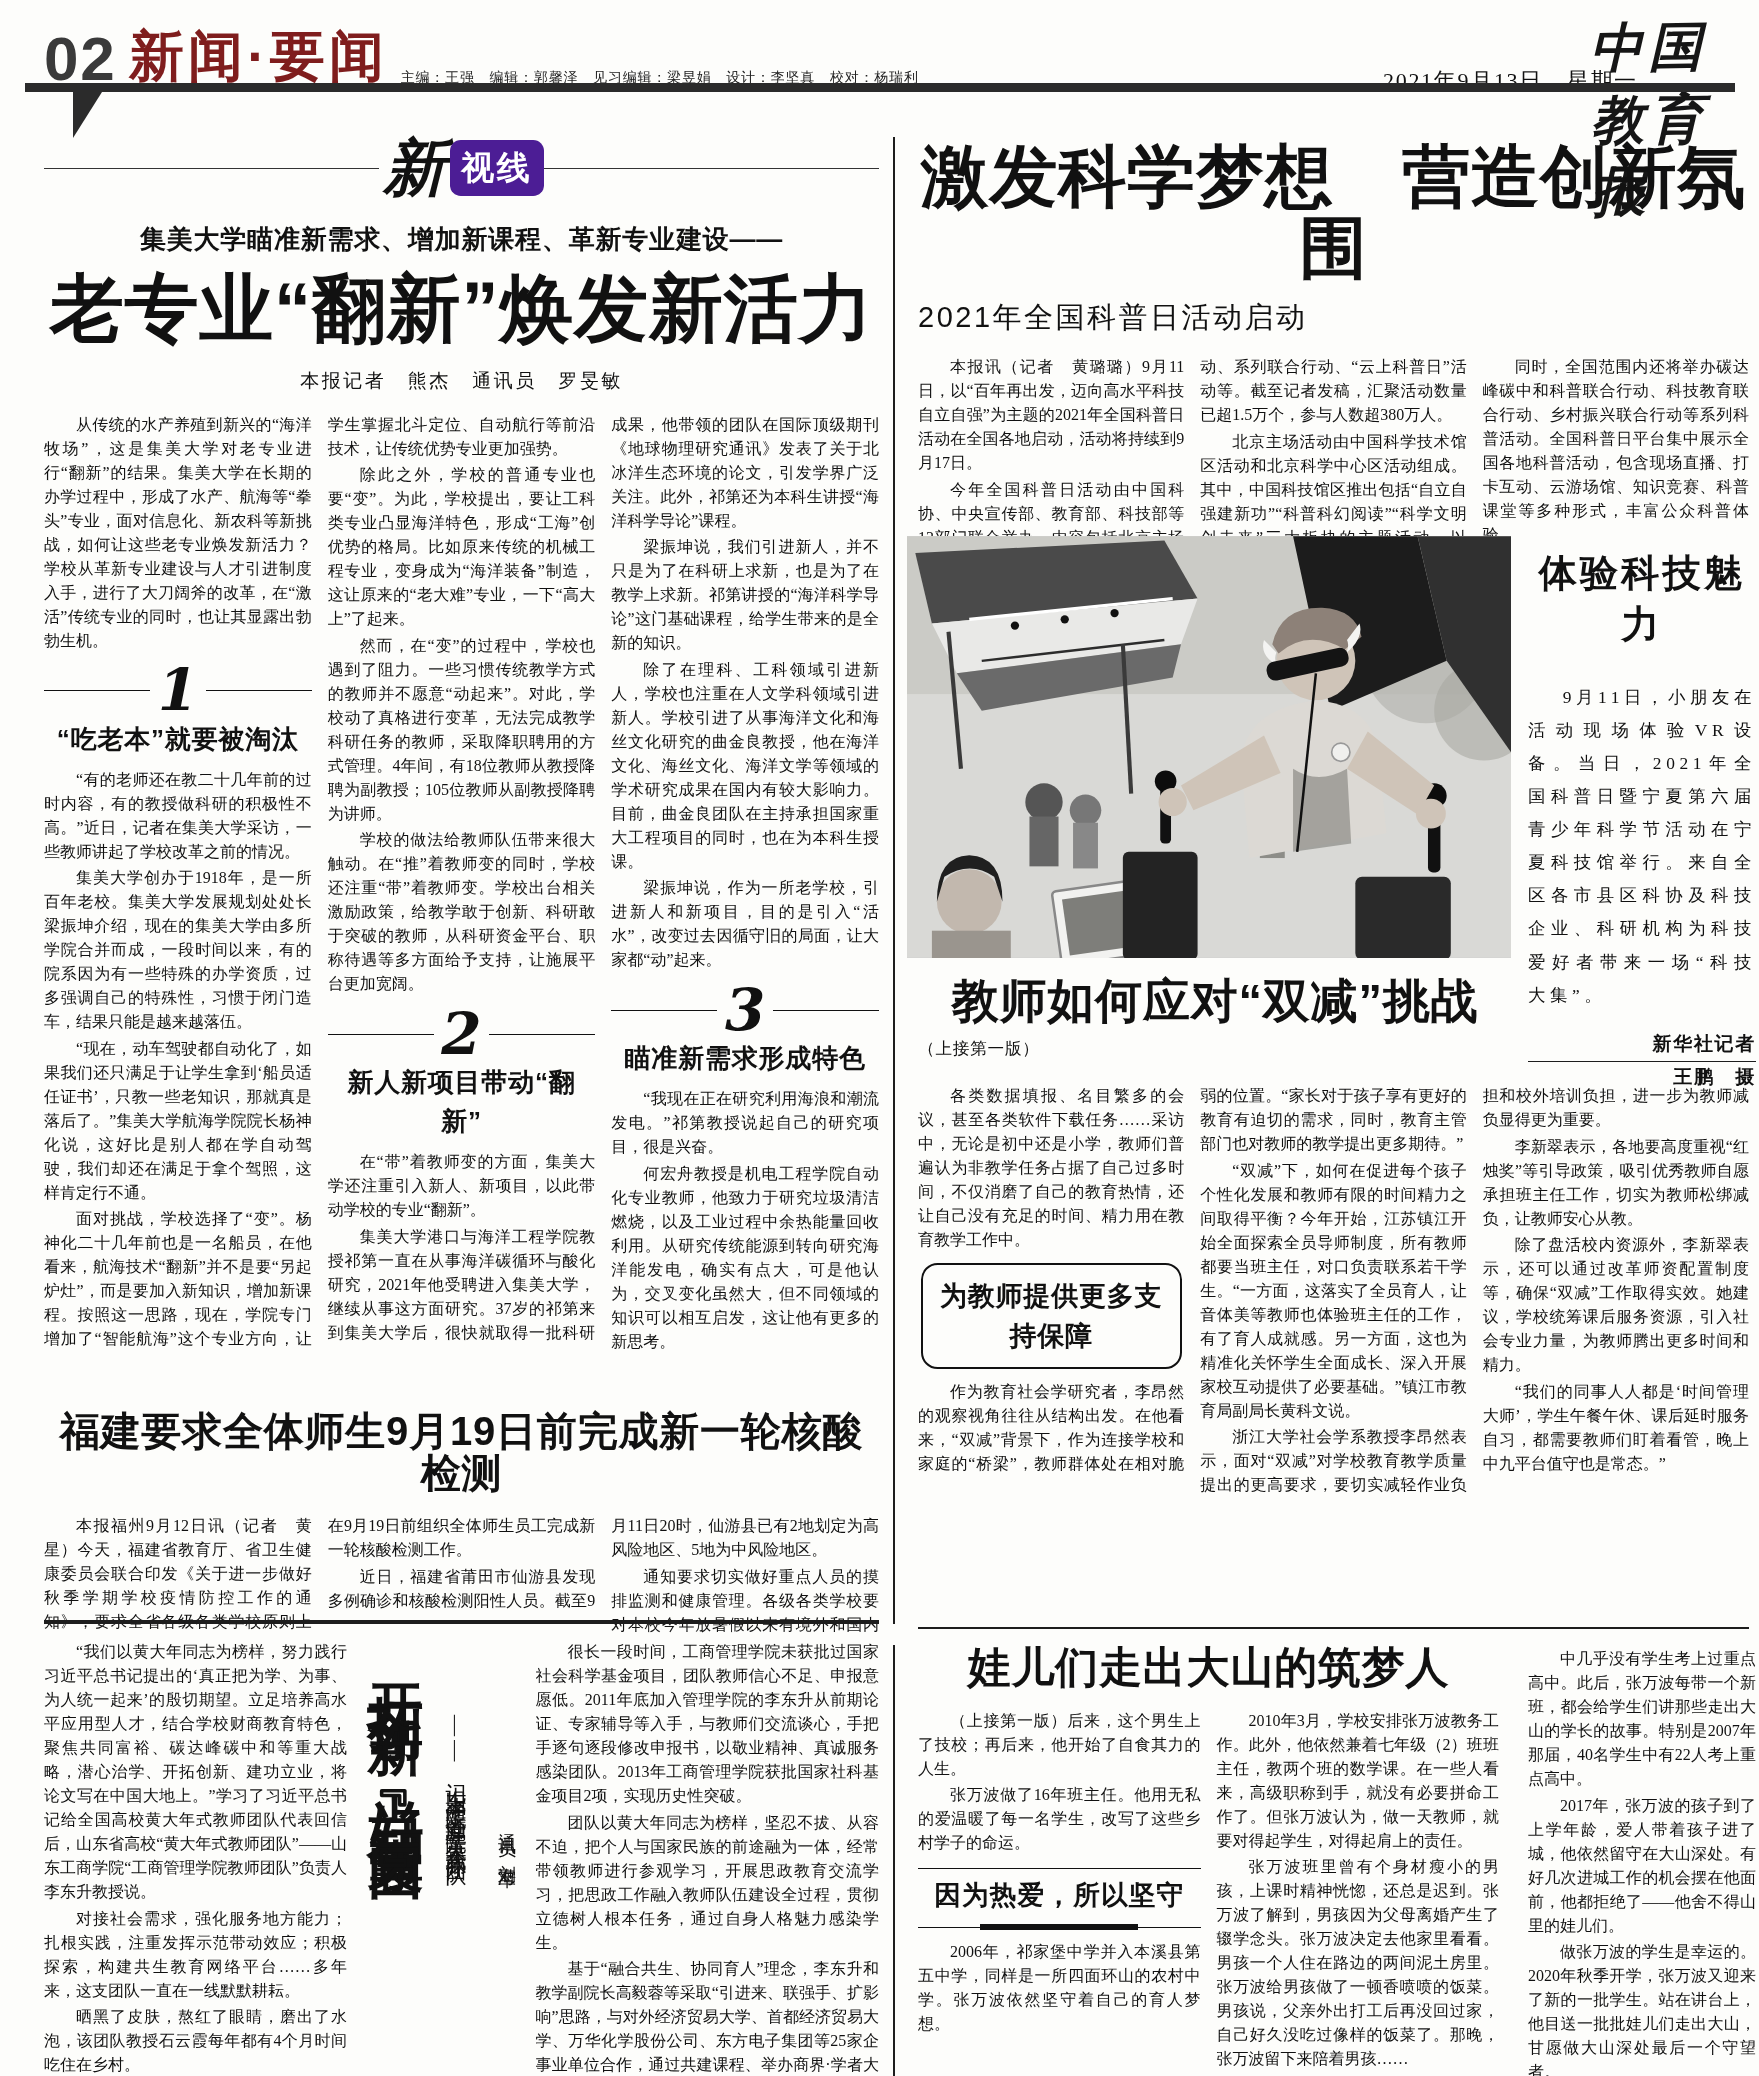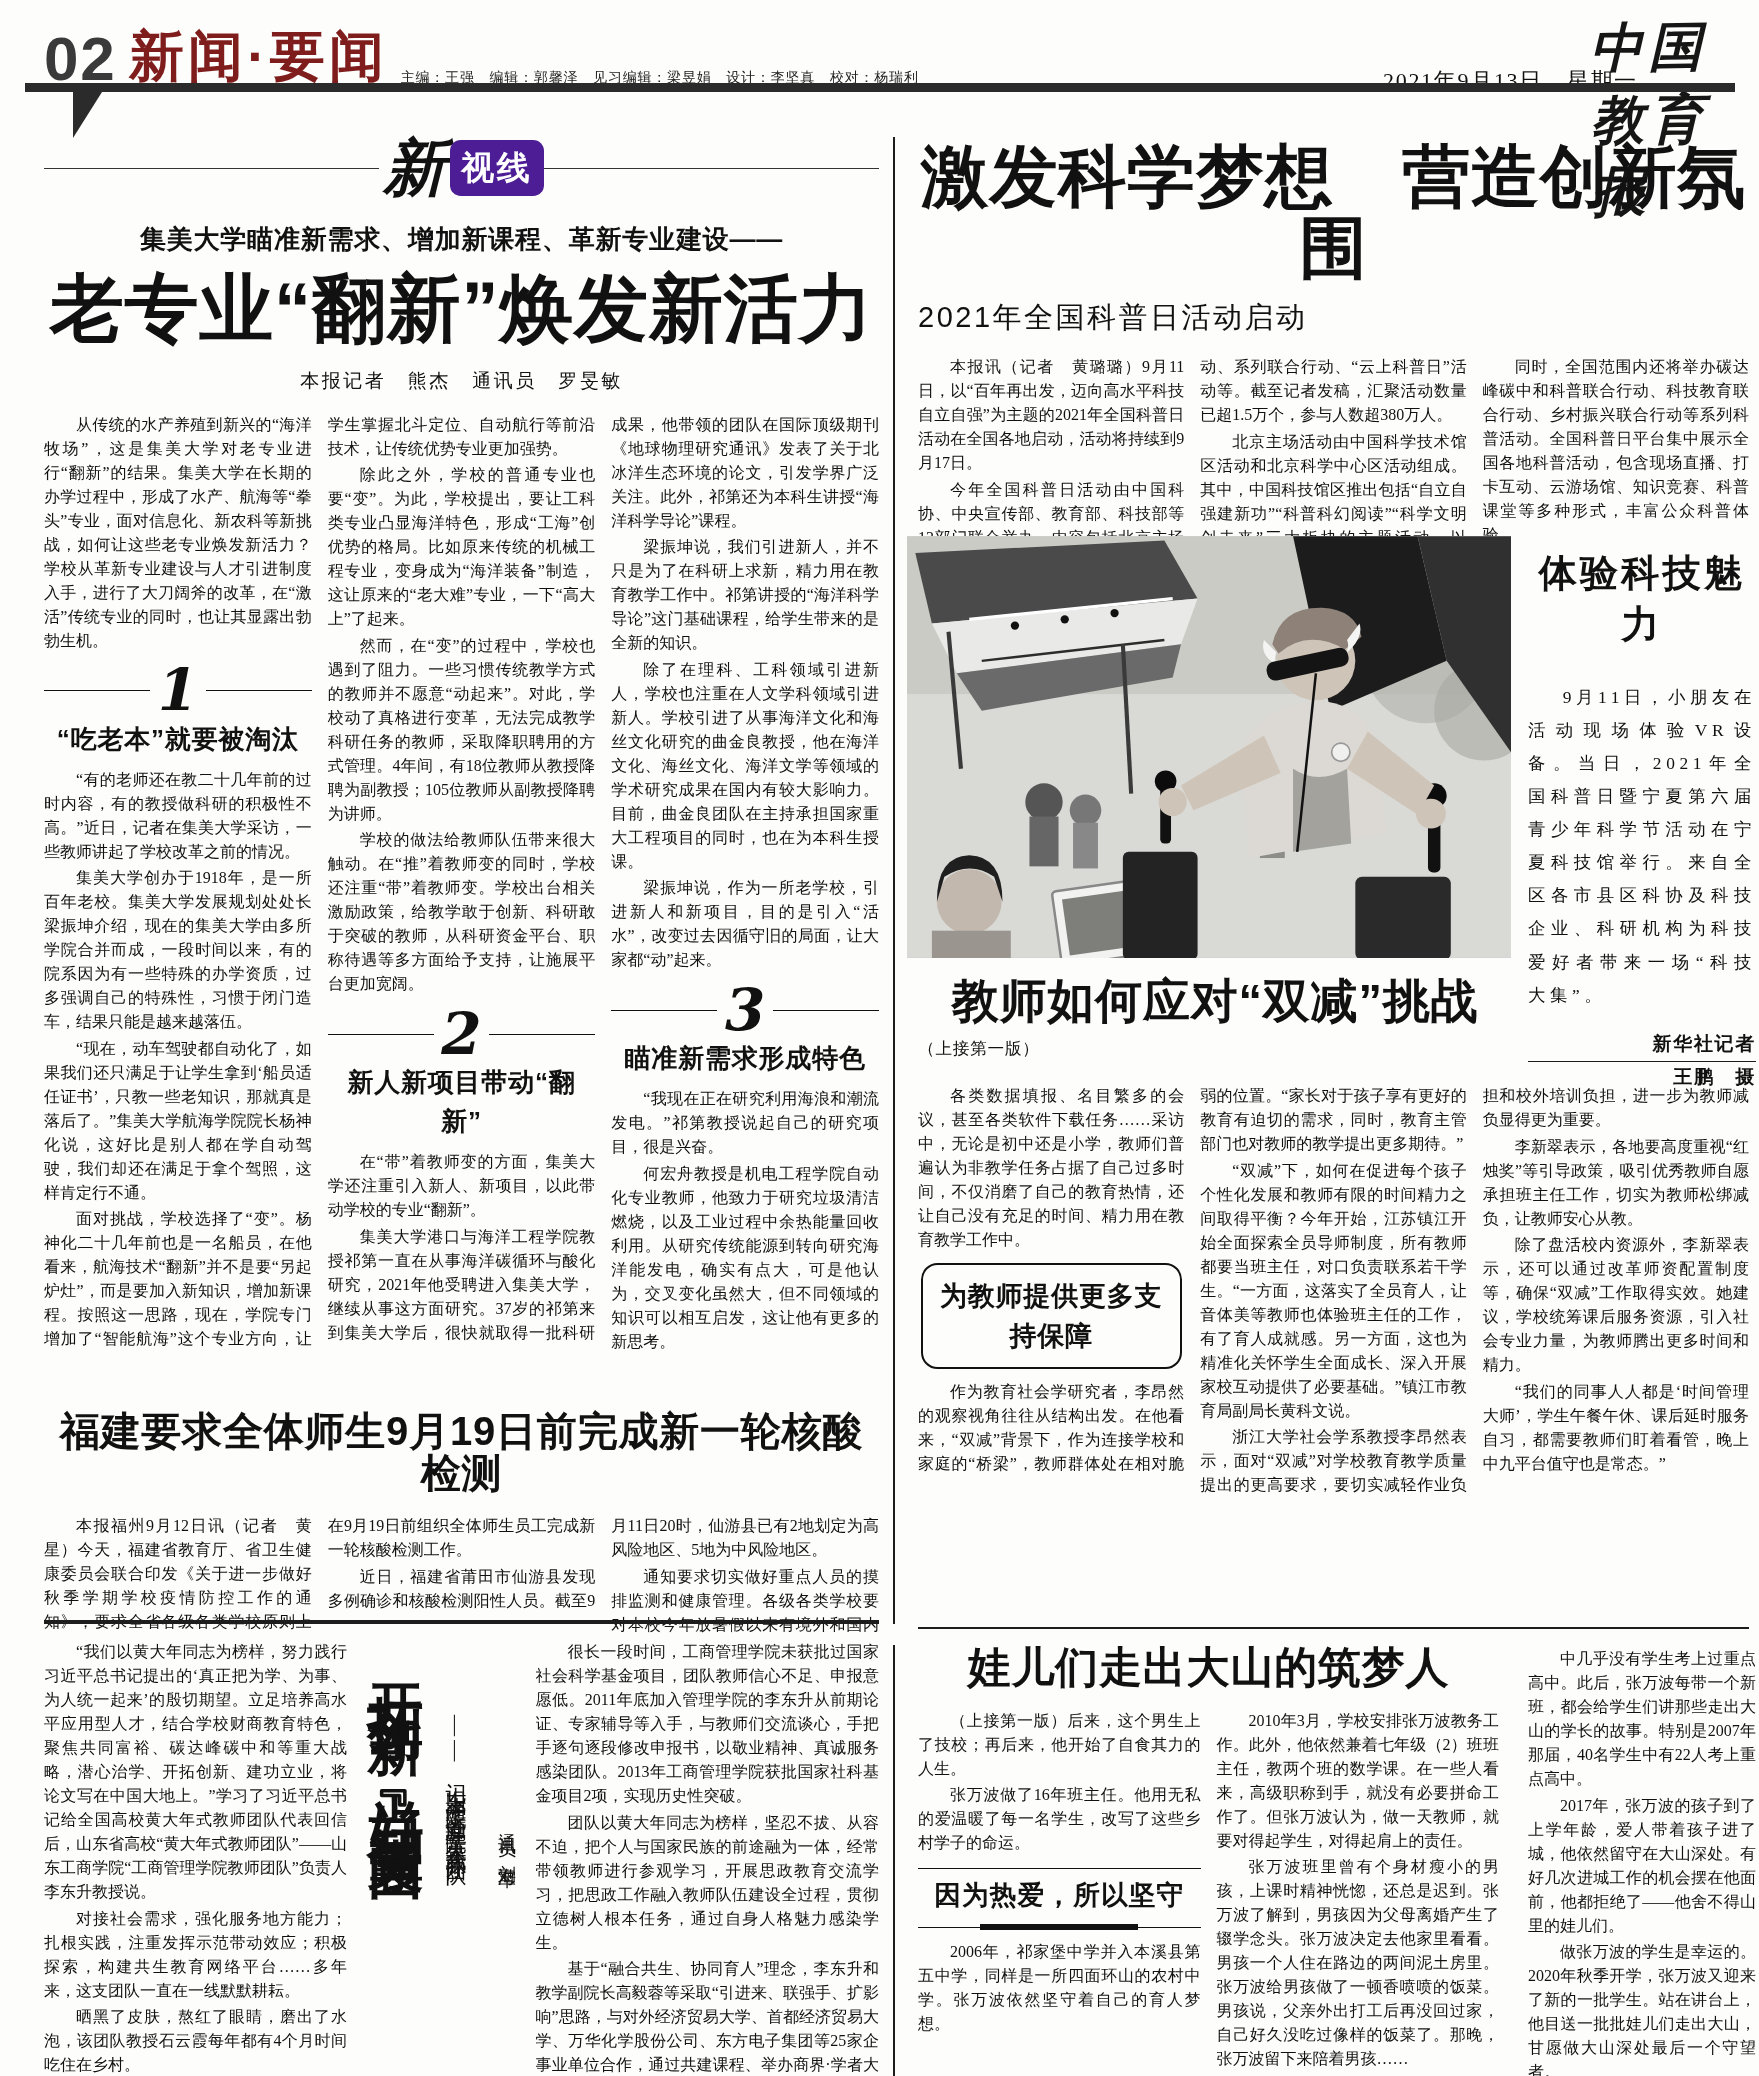--- a/index.html
+++ b/index.html
@@ -115,7 +115,7 @@
         </div>
         <p>在“带”着教师变的方面，集美大学还注重引入新人、新项目，以此带动学校的专业“翻新”。</p>
         <p>集美大学港口与海洋工程学院教授祁第一直在从事海洋碳循环与酸化研究，2021年他受聘进入集美大学，继续从事这方面研究。37岁的祁第来到集美大学后，很快就取得一批科研成果，他带领的团队在国际顶级期刊《地球物理研究通讯》发表了关于北冰洋生态环境的论文，引发学界广泛关注。此外，祁第还为本科生讲授“海洋科学导论”课程。</p>
-        <p>梁振坤说，我们引进新人，并不只是为了在科研上求新，精力用在教育教学工作中。祁第讲授的“海洋科学导论”这门基础课程，给学生带来的是全新的知识。</p>
+        <p>梁振坤说，我们引进新人，并不只是为了在科研上求新，也是为了在教学上求新。祁第讲授的“海洋科学导论”这门基础课程，给学生带来的是全新的知识。</p>
         <p>除了在理科、工科领域引进新人，学校也注重在人文学科领域引进新人。学校引进了从事海洋文化和海丝文化研究的曲金良教授，他在海洋文化、海丝文化、海洋文学等领域的学术研究成果在国内有较大影响力。目前，曲金良团队在主持承担国家重大工程项目的同时，也在为本科生授课。</p>
         <p>梁振坤说，作为一所老学校，引进新人和新项目，目的是引入“活水”，改变过去因循守旧的局面，让大家都“动”起来。</p>
         <div class="numhead">

